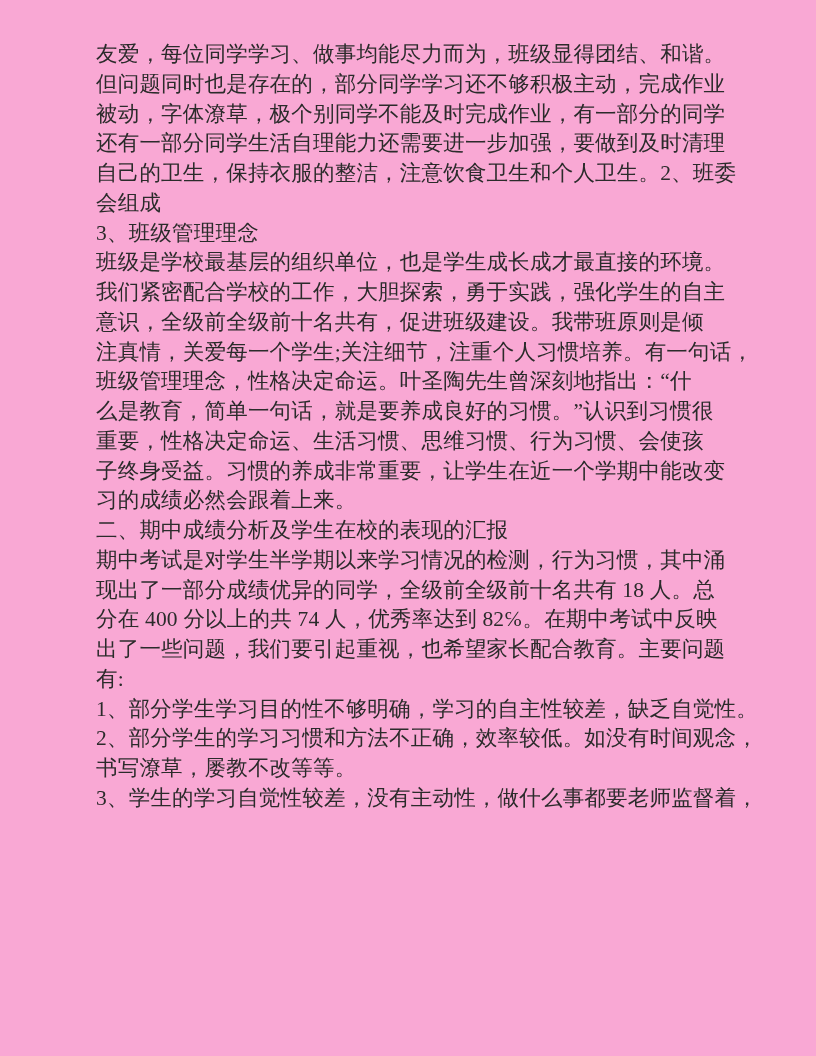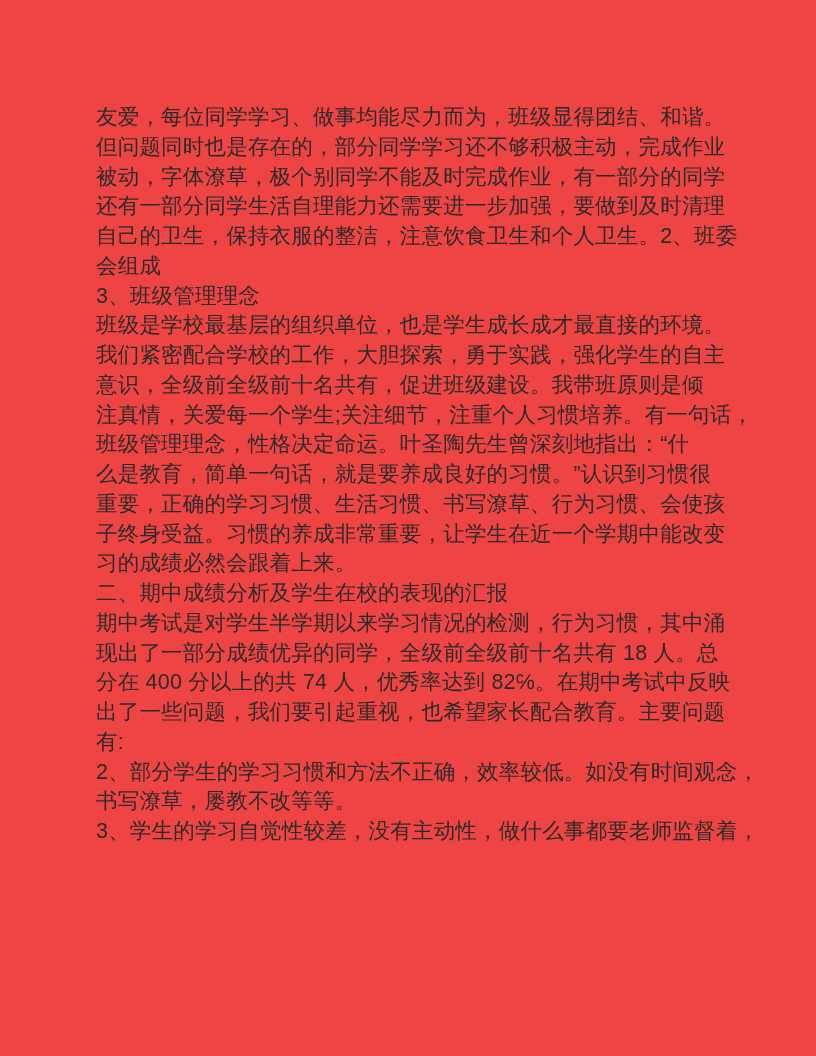--- a/index.html
+++ b/index.html
@@ -11,11 +11,11 @@
     position: relative;
     width: 816px;
     height: 1056px;
-    background: #ef4444;
+    background: #f9a8d4;
     box-sizing: border-box;
-    padding: 103px 88px 0 96px;
+    padding: 40px 88px 0 96px;
     overflow: hidden;
-    font-family: Liberation Sans, sans-serif;
+    font-family: Liberation Serif, serif;
   }
   .textblock {
     color: #2b2b2b;

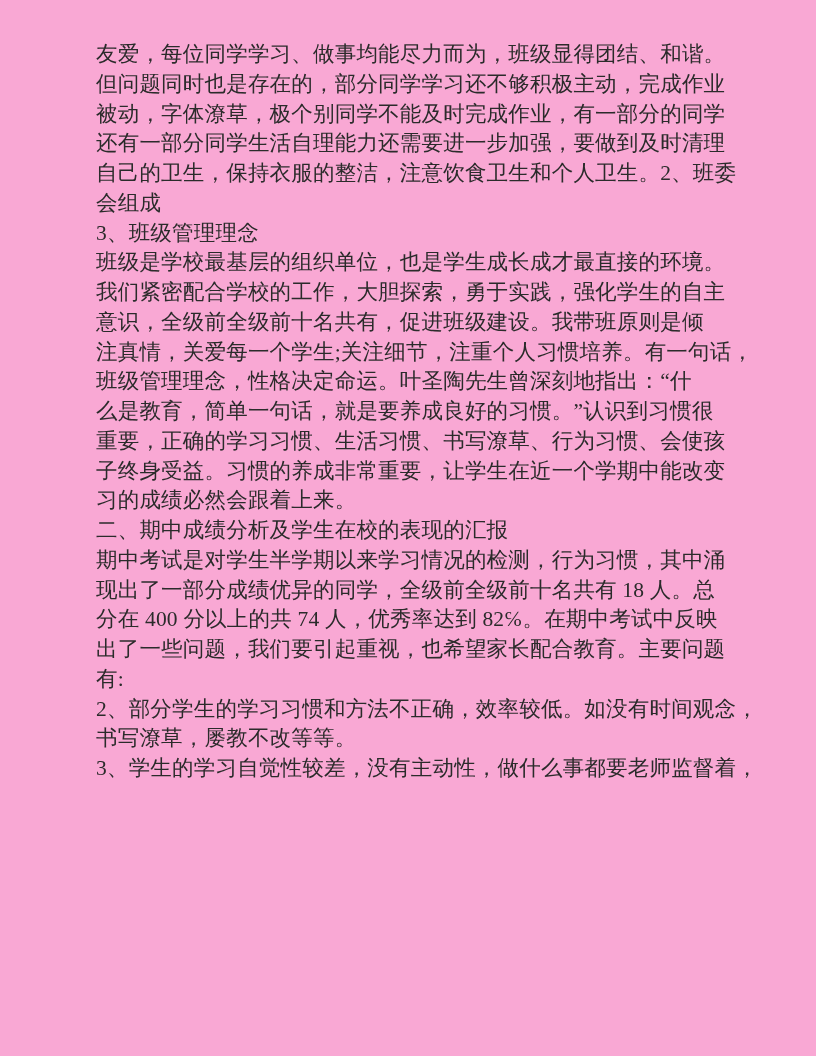--- a/index.html
+++ b/index.html
@@ -46,7 +46,7 @@
     <div class="line">注真情，关爱每一个学生;关注细节，注重个人习惯培养。有一句话，</div>
     <div class="line">班级管理理念，性格决定命运。叶圣陶先生曾深刻地指出：“什</div>
     <div class="line">么是教育，简单一句话，就是要养成良好的习惯。”认识到习惯很</div>
-    <div class="line">重要，正确的学习习惯、生活习惯、书写潦草、行为习惯、会使孩</div>
+    <div class="line">重要，性格决定命运、生活习惯、思维习惯、行为习惯、会使孩</div>
     <div class="line">子终身受益。习惯的养成非常重要，让学生在近一个学期中能改变</div>
     <div class="line">习的成绩必然会跟着上来。</div>
     <div class="line">二、期中成绩分析及学生在校的表现的汇报</div>

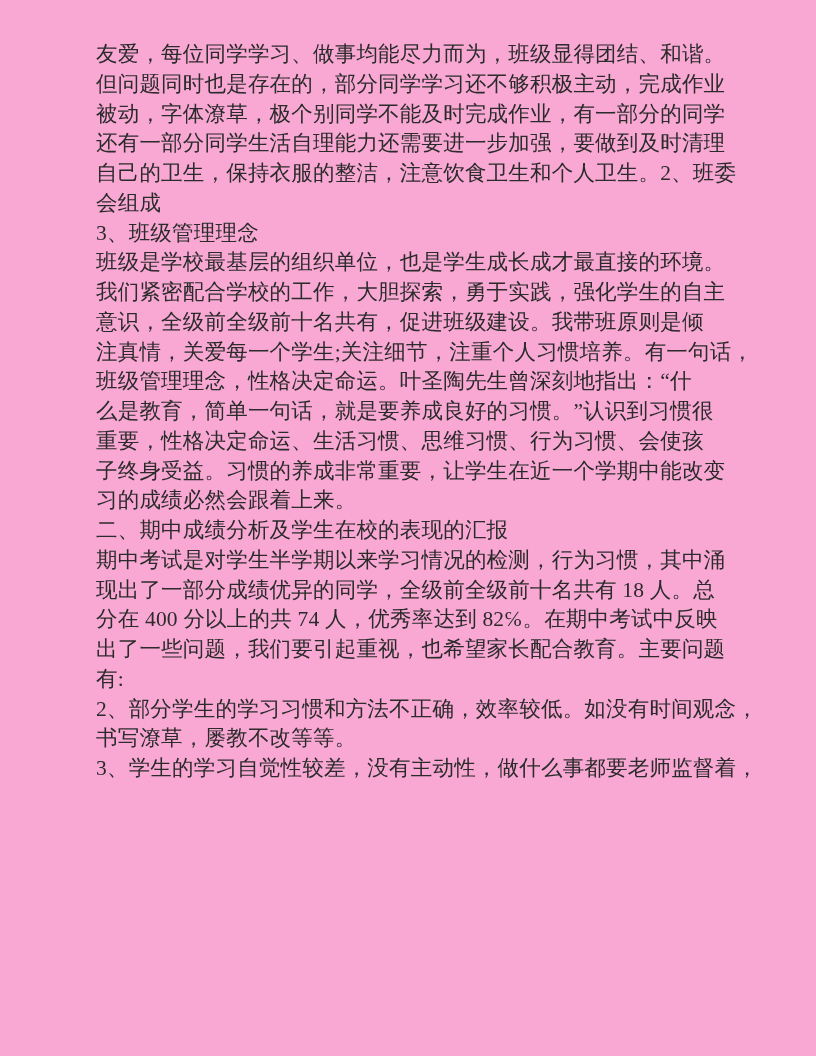--- a/index.html
+++ b/index.html
@@ -55,6 +55,7 @@
     <div class="line">分在 400 分以上的共 74 人，优秀率达到 82℅。在期中考试中反映</div>
     <div class="line">出了一些问题，我们要引起重视，也希望家长配合教育。主要问题</div>
     <div class="line">有:</div>
+    <div class="line">1、部分学生学习目的性不够明确，学习的自主性较差，缺乏自觉性。</div>
     <div class="line">2、部分学生的学习习惯和方法不正确，效率较低。如没有时间观念，</div>
     <div class="line">书写潦草，屡教不改等等。</div>
     <div class="line">3、学生的学习自觉性较差，没有主动性，做什么事都要老师监督着，</div>

